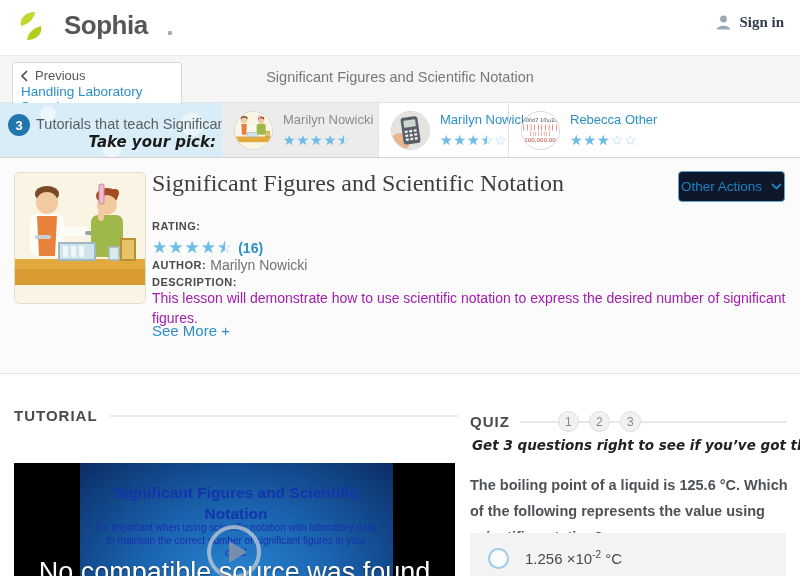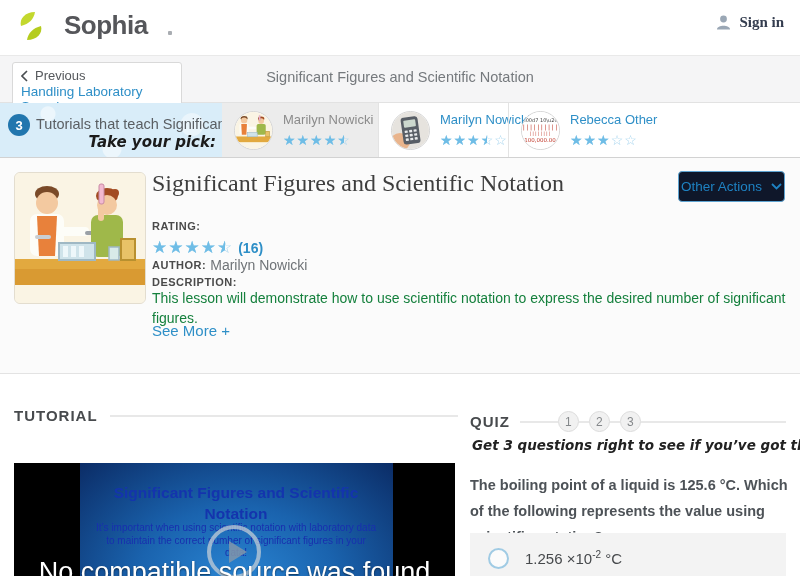--- a/index.html
+++ b/index.html
@@ -74,7 +74,7 @@
   .author-row{position:absolute;left:152px;top:99px;display:flex;align-items:center;gap:4px;}
   .author-name{font-size:14px;color:#6f7377;}
   .desc-label{position:absolute;left:152px;top:118px;}
-  .desc-text{position:absolute;left:152px;top:131px;width:636px;font-size:14px;color:#15803d;line-height:1.4;}
+  .desc-text{position:absolute;left:152px;top:131px;width:636px;font-size:14px;color:#a21caf;line-height:1.4;}
   .see-more{position:absolute;left:152px;top:164px;font-size:15px;color:#2e8fc7;cursor:pointer;}
 
   

